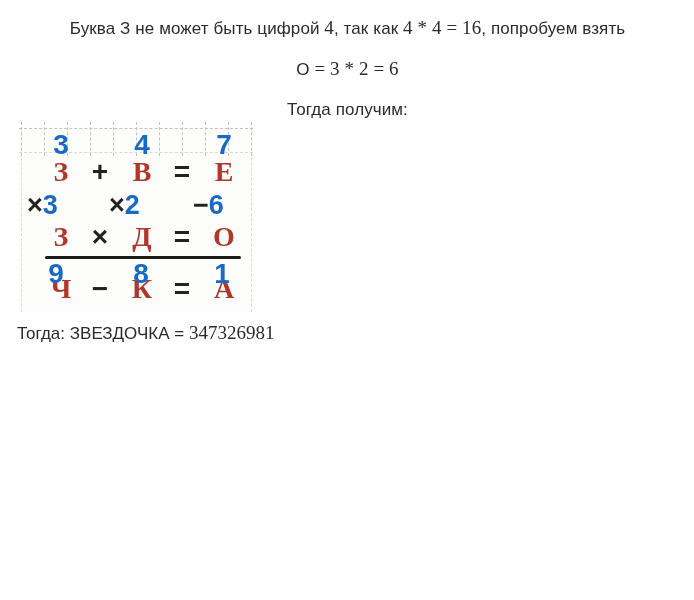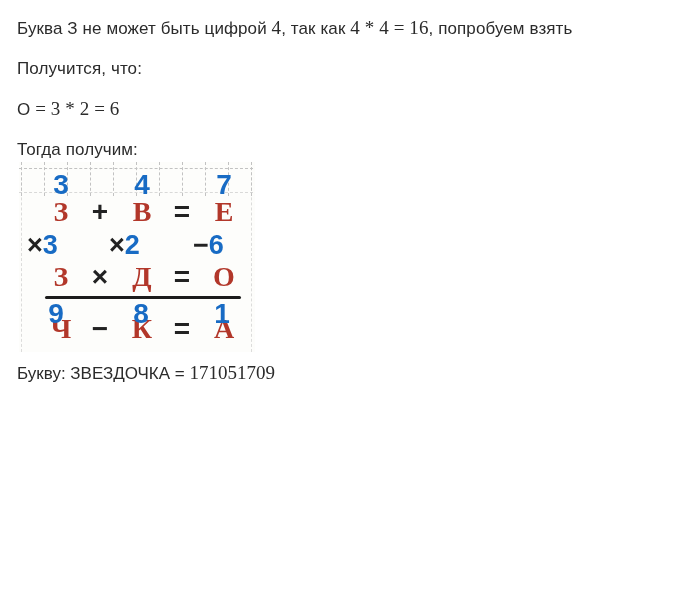--- a/index.html
+++ b/index.html
@@ -9,7 +9,7 @@
     font-family:"Liberation Sans",sans-serif;
     font-size:17px;
   }
-  p.textline{margin:0 0 20px 0;line-height:20px;letter-spacing:.1px;}
+  p.textline{margin:0 0 20px 0;line-height:20px;letter-spacing:.1px;text-align:center;}
   p.tight{margin-bottom:2px;}
   .seg-sans{font-family:"Liberation Sans",sans-serif;}
   .seg-serif{font-family:"Liberation Serif",serif;font-size:19px;}

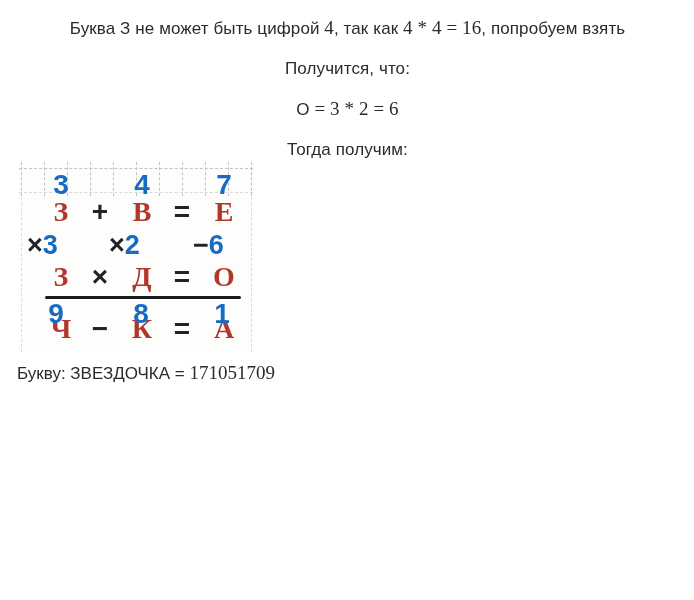--- a/index.html
+++ b/index.html
@@ -45,7 +45,6 @@
 <main>
 
   <p class="textline"><span class="seg-sans">Буква З не может быть цифрой </span><span class="seg-serif">4</span><span class="seg-sans">, так как </span><span class="seg-serif">4 * 4 = 16</span><span class="seg-sans">, попробуем взять</span></p>
-  <p class="textline"><span class="seg-sans">Получится, что:</span></p>
   <p class="textline"><span class="seg-sans">О</span><span class="seg-serif"> = 3 * 2 = 6</span></p>
   <p class="textline tight"><span class="seg-sans">Тогда получим:</span></p>
 

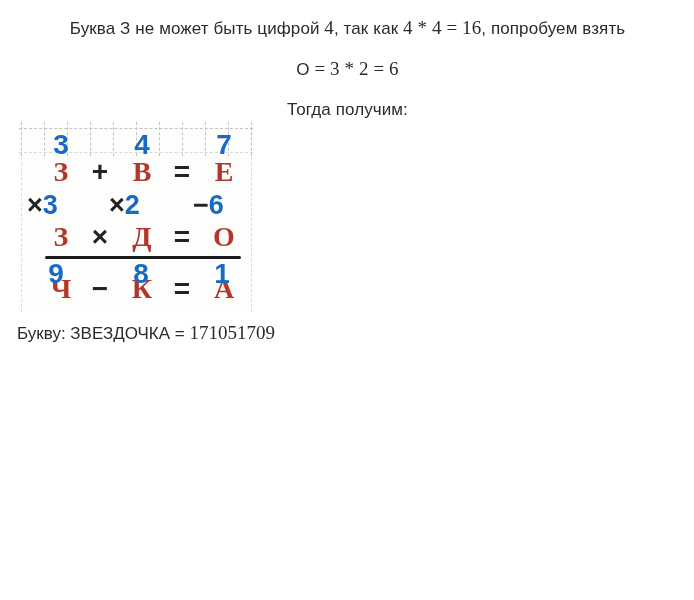--- a/index.html
+++ b/index.html
@@ -112,7 +112,7 @@
     </div>
   </figure>
 
-  <p class="answer"><span class="seg-sans">Букву: ЗВЕЗДОЧКА = </span><span class="seg-serif">171051709</span></p>
+  <p class="answer"><span class="seg-sans">Тогда: ЗВЕЗДОЧКА = </span><span class="seg-serif">171051709</span></p>
 
 </main>
 

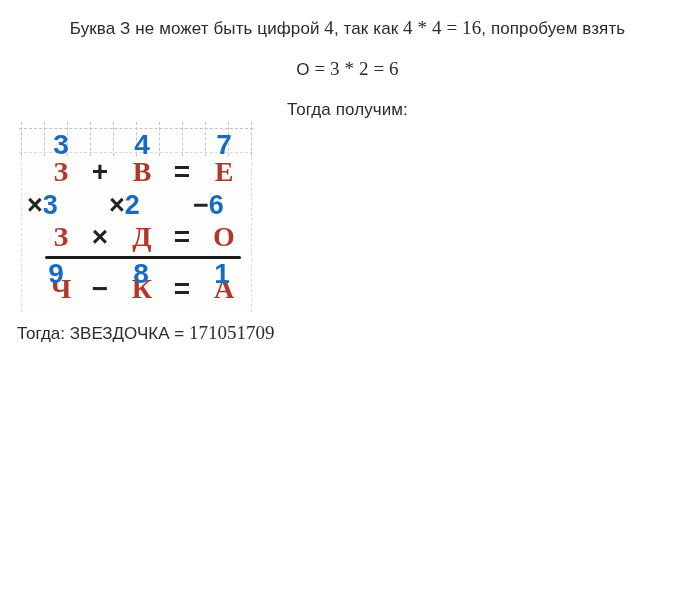--- a/index.html
+++ b/index.html
@@ -112,7 +112,7 @@
     </div>
   </figure>
 
-  <p class="answer"><span class="seg-sans">Тогда: ЗВЕЗДОЧКА = </span><span class="seg-serif">171051709</span></p>
+  <p class="answer"><span class="seg-sans">Тогда: ЗВЕЗДОЧКА = </span><span class="seg-serif">347326981</span></p>
 
 </main>
 

